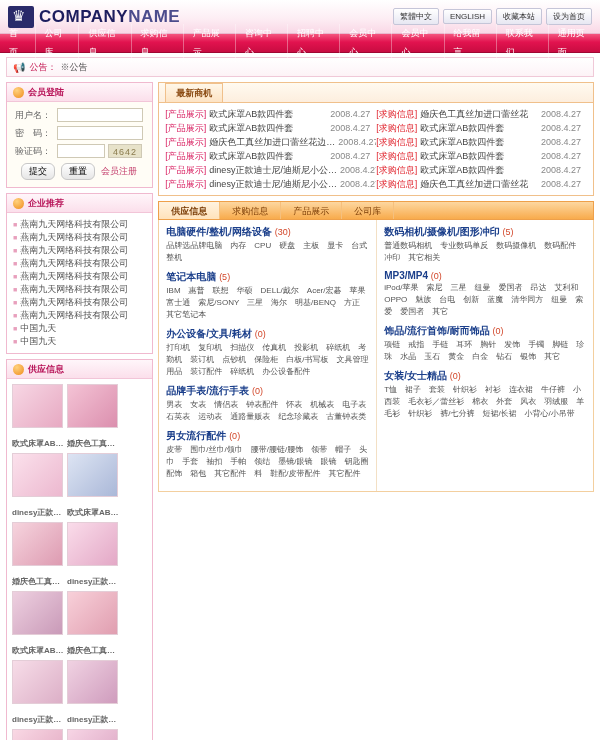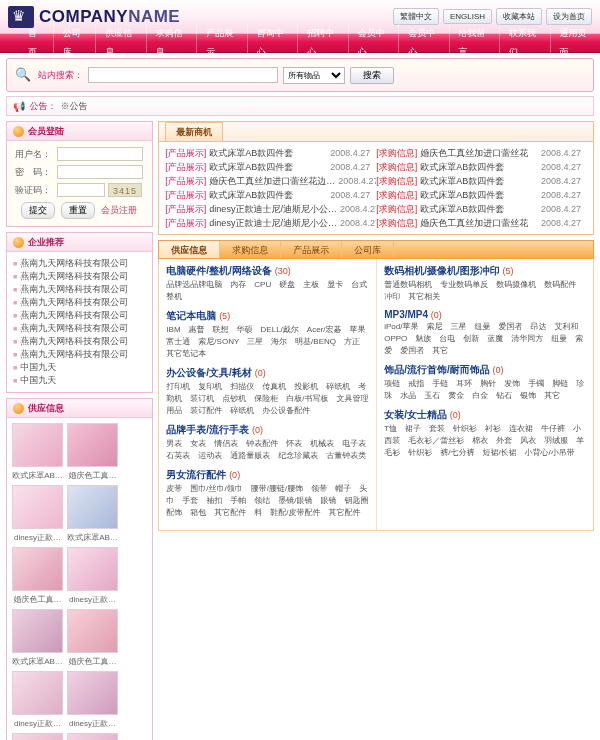--- a/index.html
+++ b/index.html
@@ -48,7 +48,6 @@
     display: flex; align-items: center; justify-content: center;
     gap: 0;
     border-bottom: 1px solid #9e0733;
-    padding-left: 19px;
   }
   .nav a {
     color: #fff; font-size: 9px; text-decoration: none;

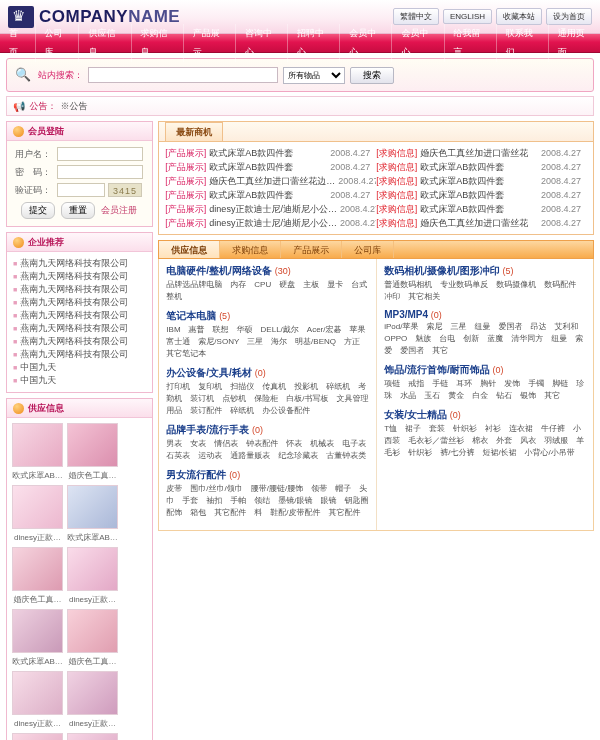--- a/index.html
+++ b/index.html
@@ -223,15 +223,6 @@
     <a href="#">通用页面</a>
   </div>
 
-  <div class="searchbar">
-    <div class="mag"></div>
-    <span class="slabel">站内搜索：</span>
-    <input class="sinput" type="text" value="" style="">
-    <select class="sselect">
-      <option>所有物品</option>
-    </select>
-    <button class="sbtn">搜索</button>
-  </div>
 
   <div class="notice">
     <span class="horn">📢</span>

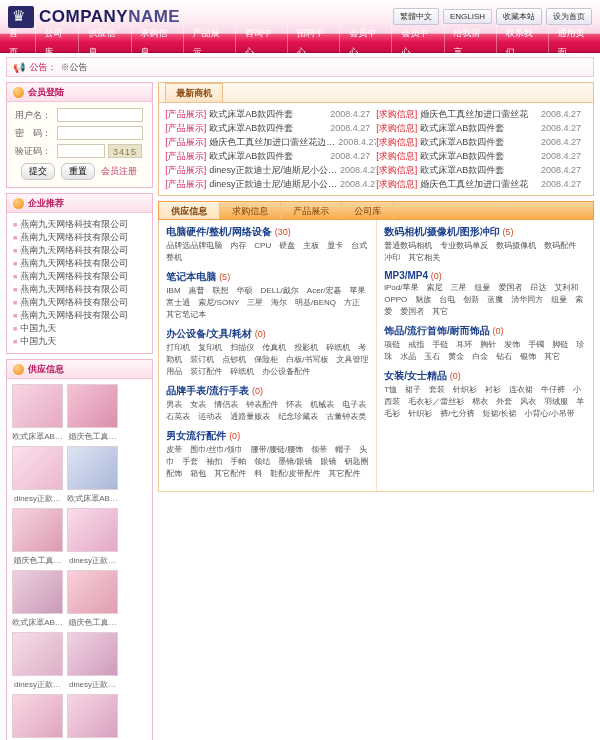--- a/index.html
+++ b/index.html
@@ -251,7 +251,7 @@
           <div class="lrow">
             <label>验证码：</label>
             <input class="t" style="width: 48px;" type="text" value="">
-            <span class="cap">3415</span>
+            <span class="cap">4642</span>
           </div>
           <div class="lbtns">
             <button class="lbtn">提交</button>

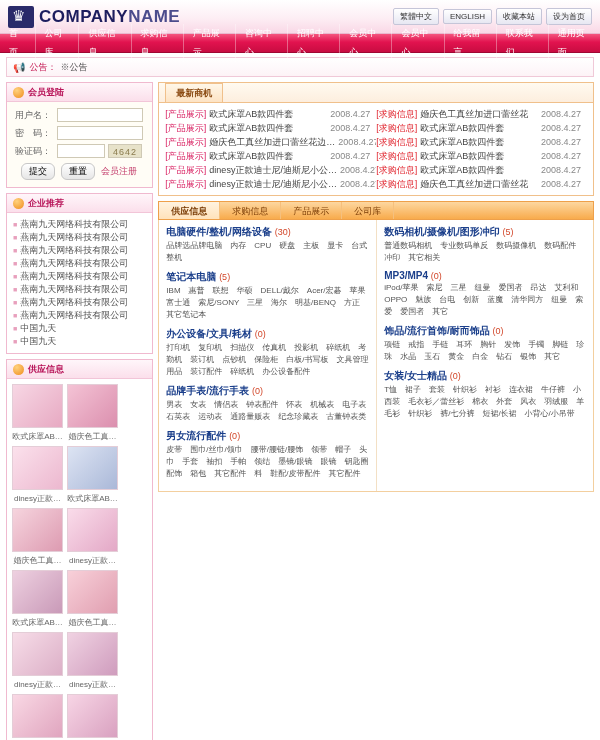--- a/index.html
+++ b/index.html
@@ -145,7 +145,7 @@
   .grid3 { display: flex; flex-wrap: wrap; gap: 4px; }
   .gcell { width: 51px; }
   .gthumb { width: 51px; height: 44px; border: 1px solid #e4cdd7; background-size: cover; background-position: center; }
-  .gcap { font-size: 8px; color: #666; text-align: center; margin-top: 3px; overflow: hidden; white-space: nowrap; }
+  .gcap { font-size: 8px; color: #666; text-align: left; margin-top: 10px; overflow: hidden; white-space: nowrap; font-weight: bold; }
 
   
   .tabhead {

